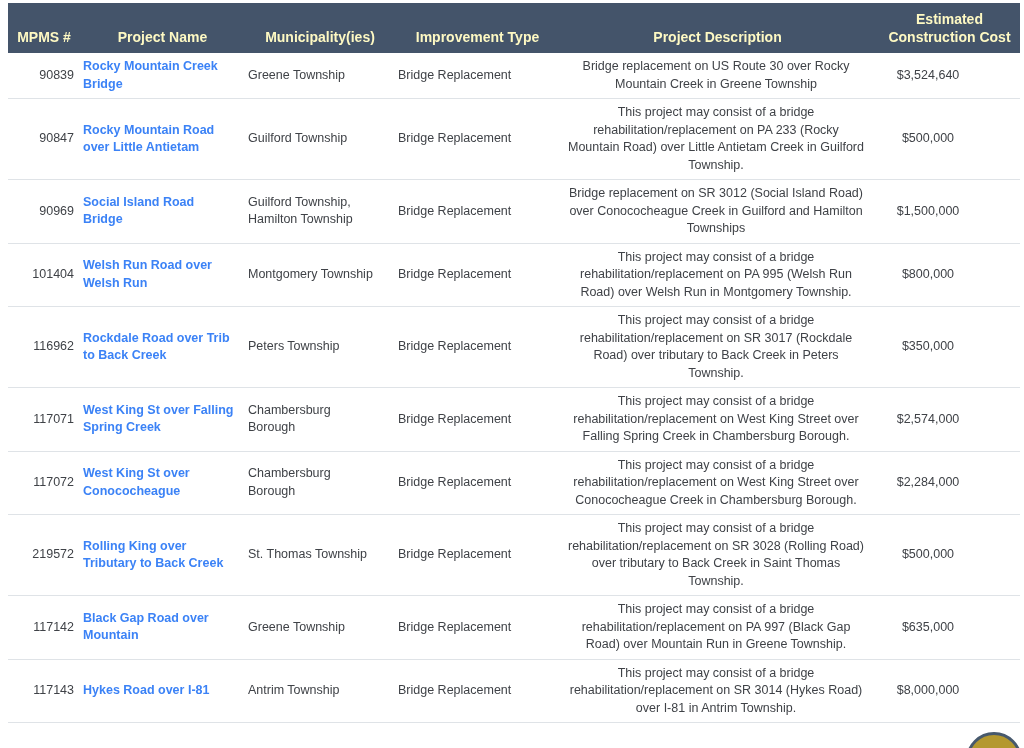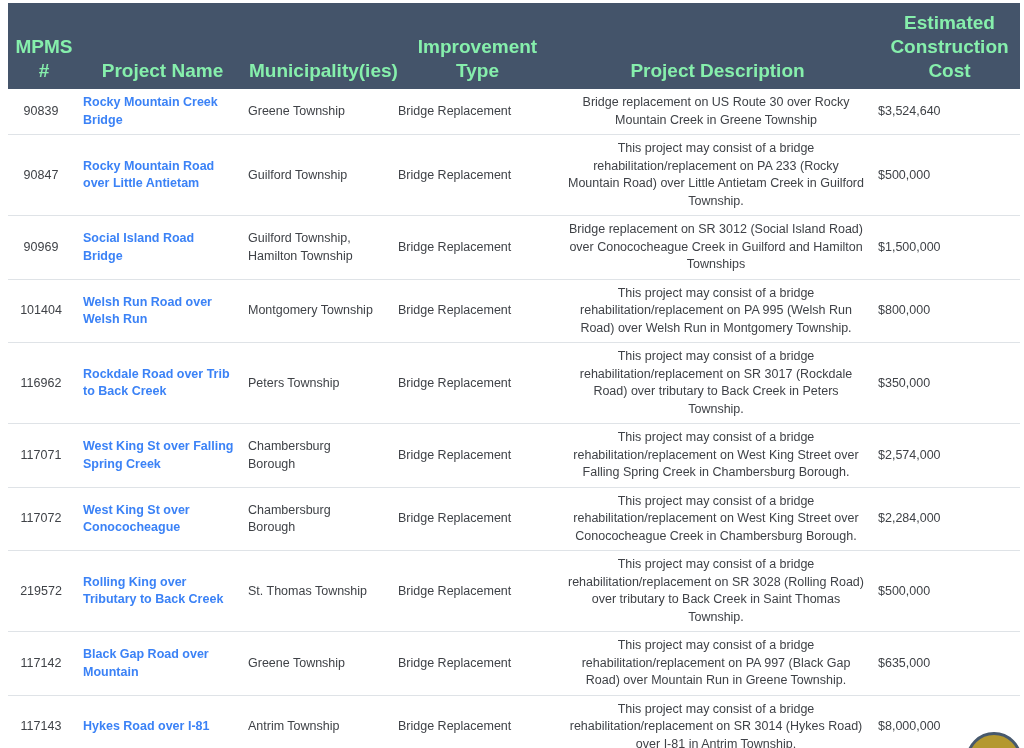--- a/index.html
+++ b/index.html
@@ -29,8 +29,8 @@
 
   thead th {
     background: #44546a;
-    color: #86efac;
-    font-size: 19px;
+    color: #fef9c3;
+    font-size: 14px;
     font-weight: bold;
     vertical-align: bottom;
     text-align: center;

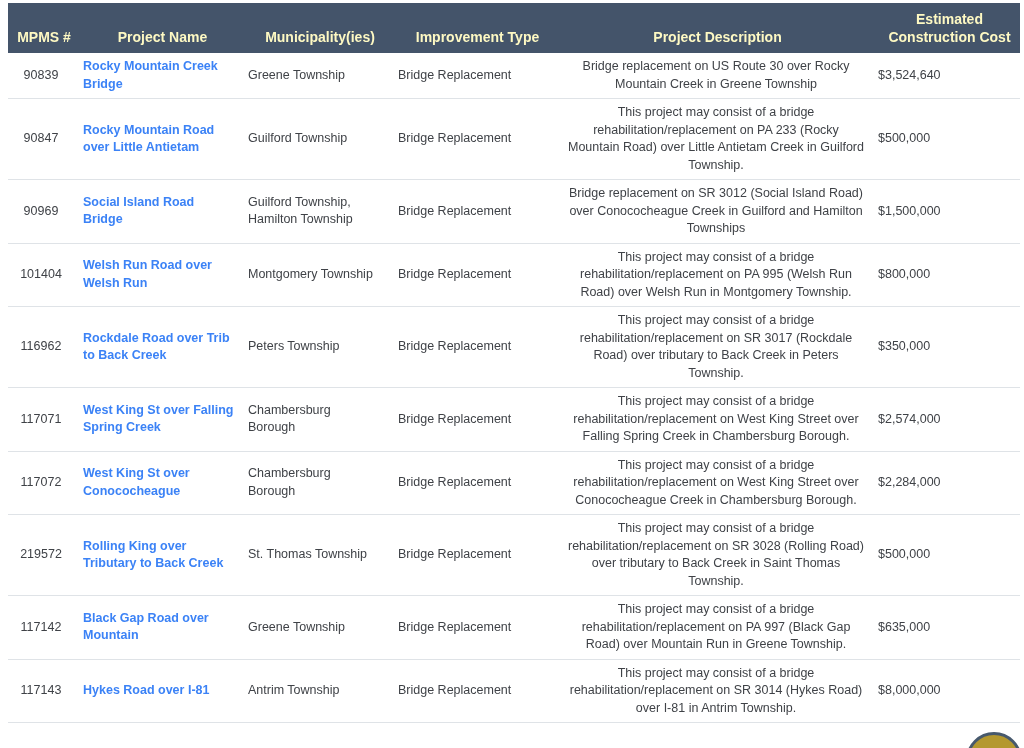--- a/index.html
+++ b/index.html
@@ -49,7 +49,7 @@
     padding: 5px 6px 5px 3px;
     background: #ffffff;
   }
-  td.mpms { text-align: center; padding-left: 0; margin-top: 22px; }
+  td.mpms { text-align: right; padding-left: 0; margin-top: 22px; }
   td.name { font-weight: bold; color: #3b82f6; padding-right: 10px; }
   td.muni { padding-right: 14px; }
   td.type { }

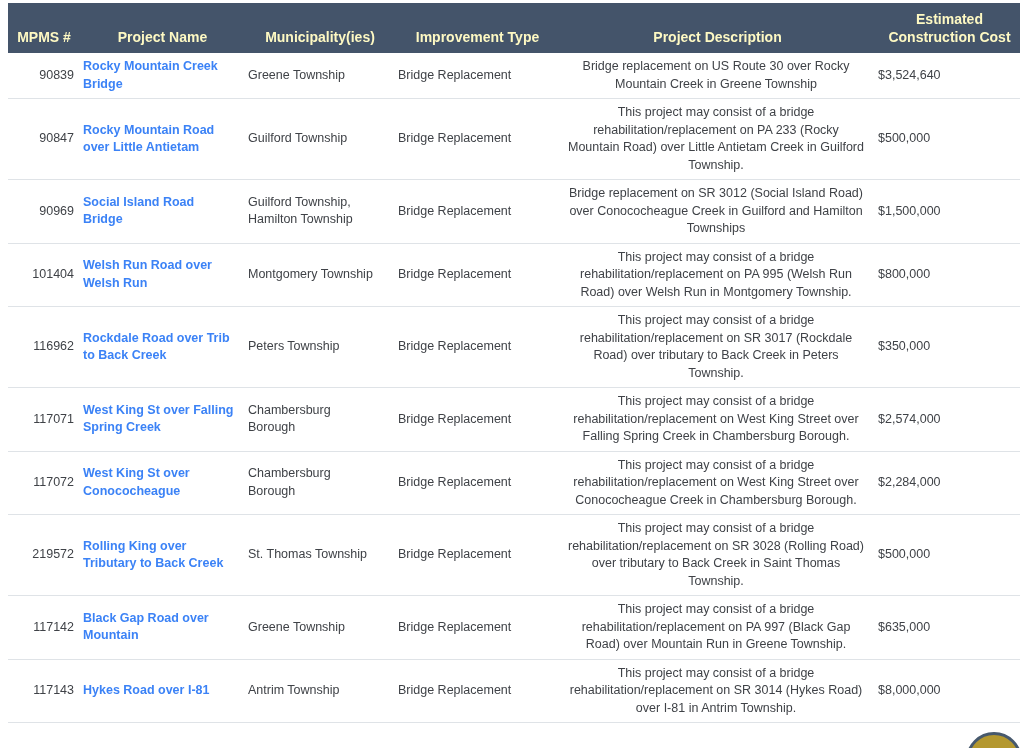--- a/index.html
+++ b/index.html
@@ -54,7 +54,7 @@
   td.muni { padding-right: 14px; }
   td.type { }
   td.desc { padding-left: 7px; padding-right: 10px; text-align: center; }
-  td.cost { text-align: left; padding-right: 42px; }
+  td.cost { text-align: center; padding-right: 42px; }
 
   .badge {
     position: absolute;

